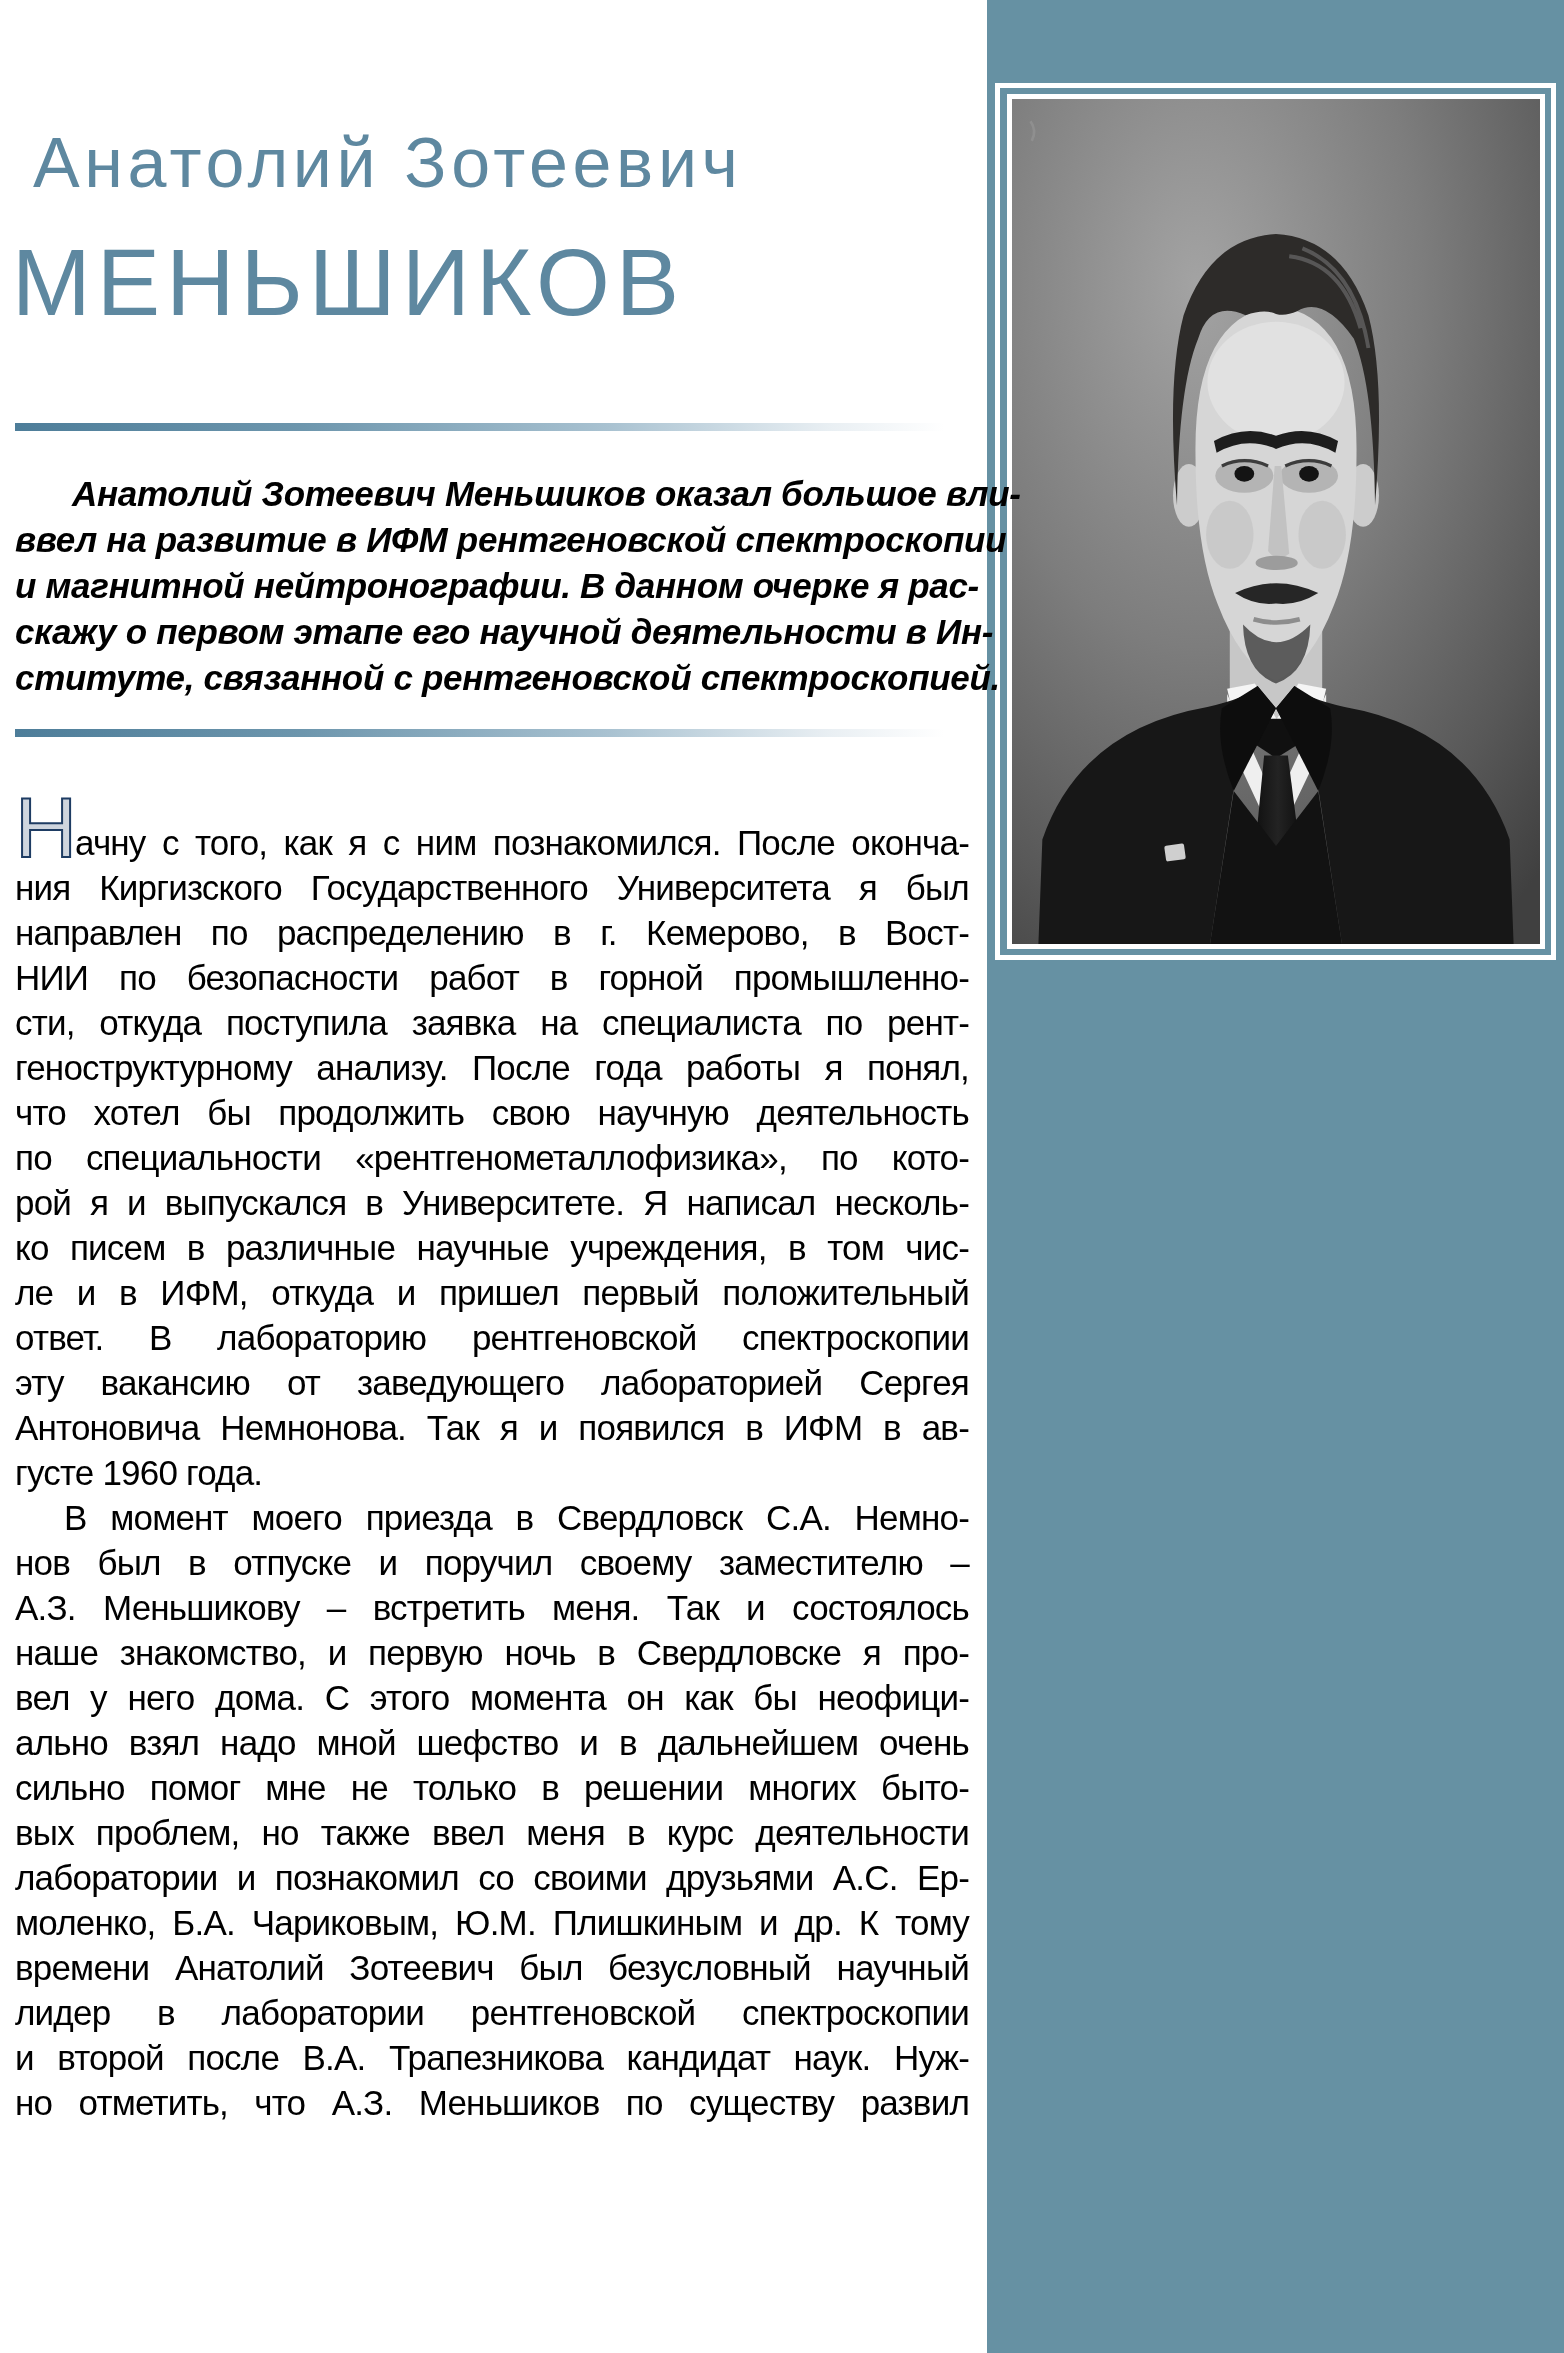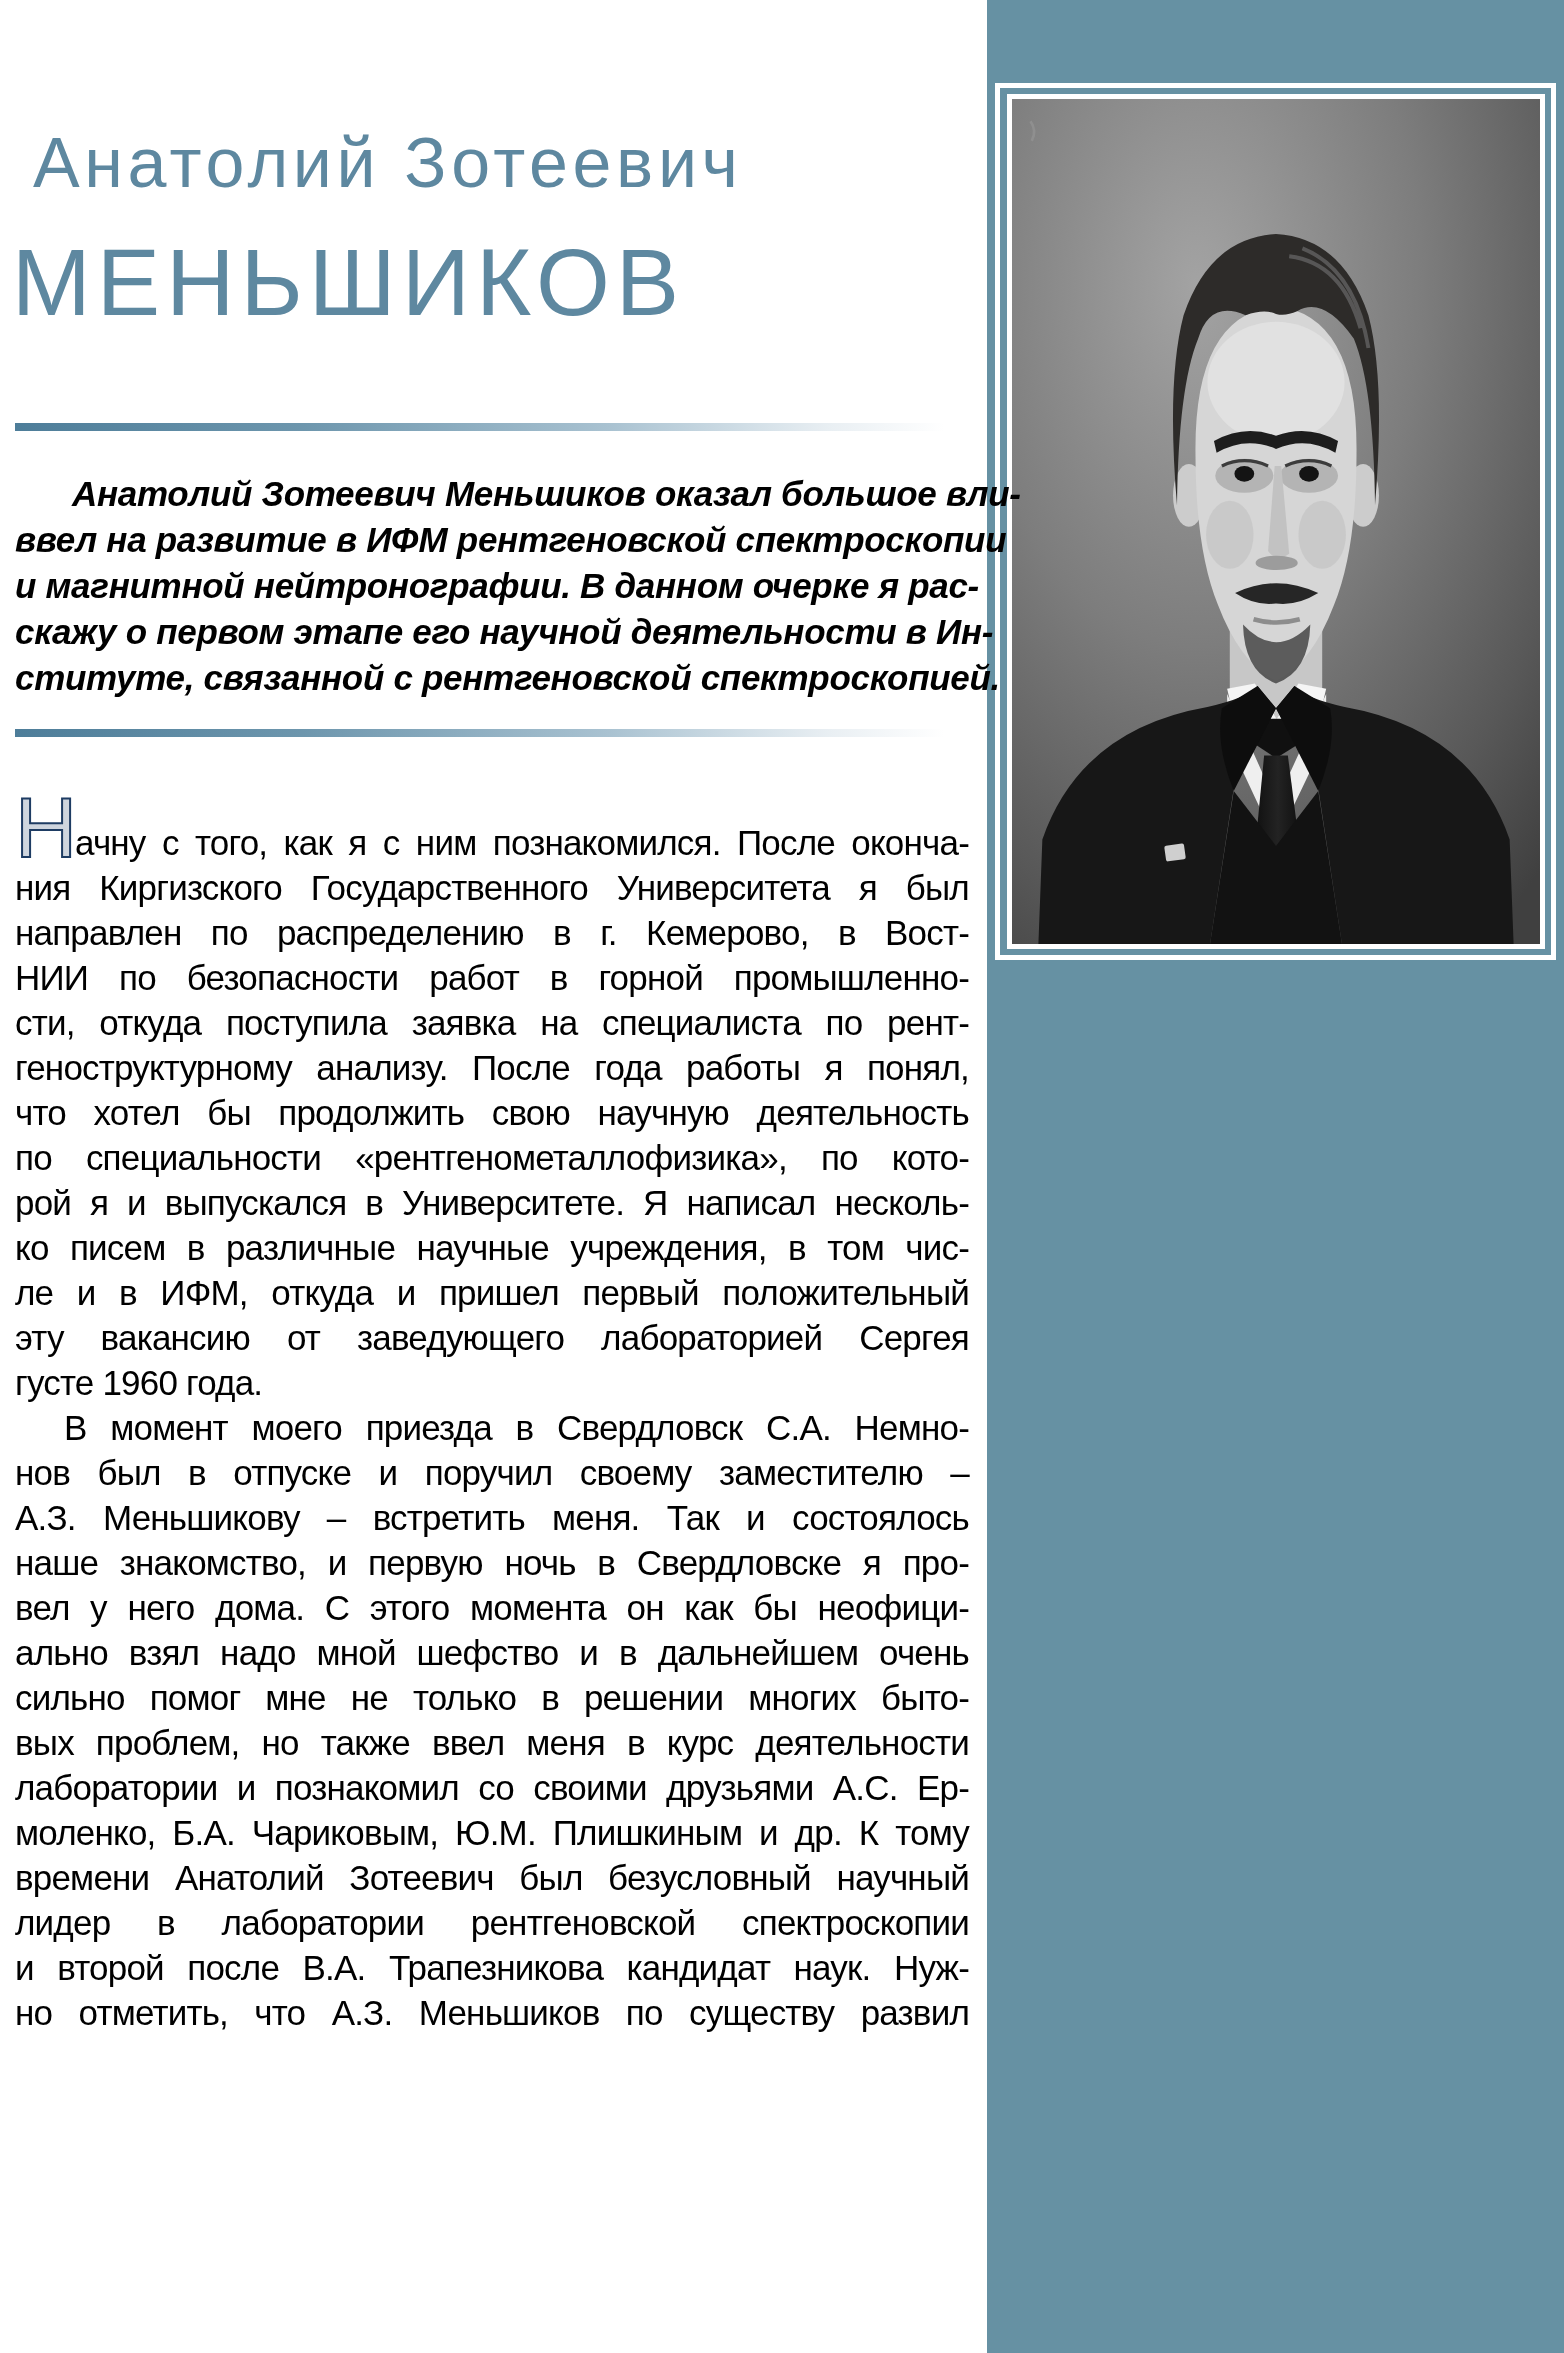--- a/index.html
+++ b/index.html
@@ -151,6 +151,7 @@
         <div class="ln">рой я и выпускался в Университете. Я написал несколь-</div>
         <div class="ln">ко писем в различные научные учреждения, в том чис-</div>
         <div class="ln">ле и в ИФМ, откуда и пришел первый положительный</div>
+        <div class="ln">ответ. В лабораторию рентгеновской спектроскопии</div>
         <div class="ln">эту вакансию от заведующего лабораторией Сергея</div>
       </div>
     <div class="ln endline">густе 1960 года.</div>

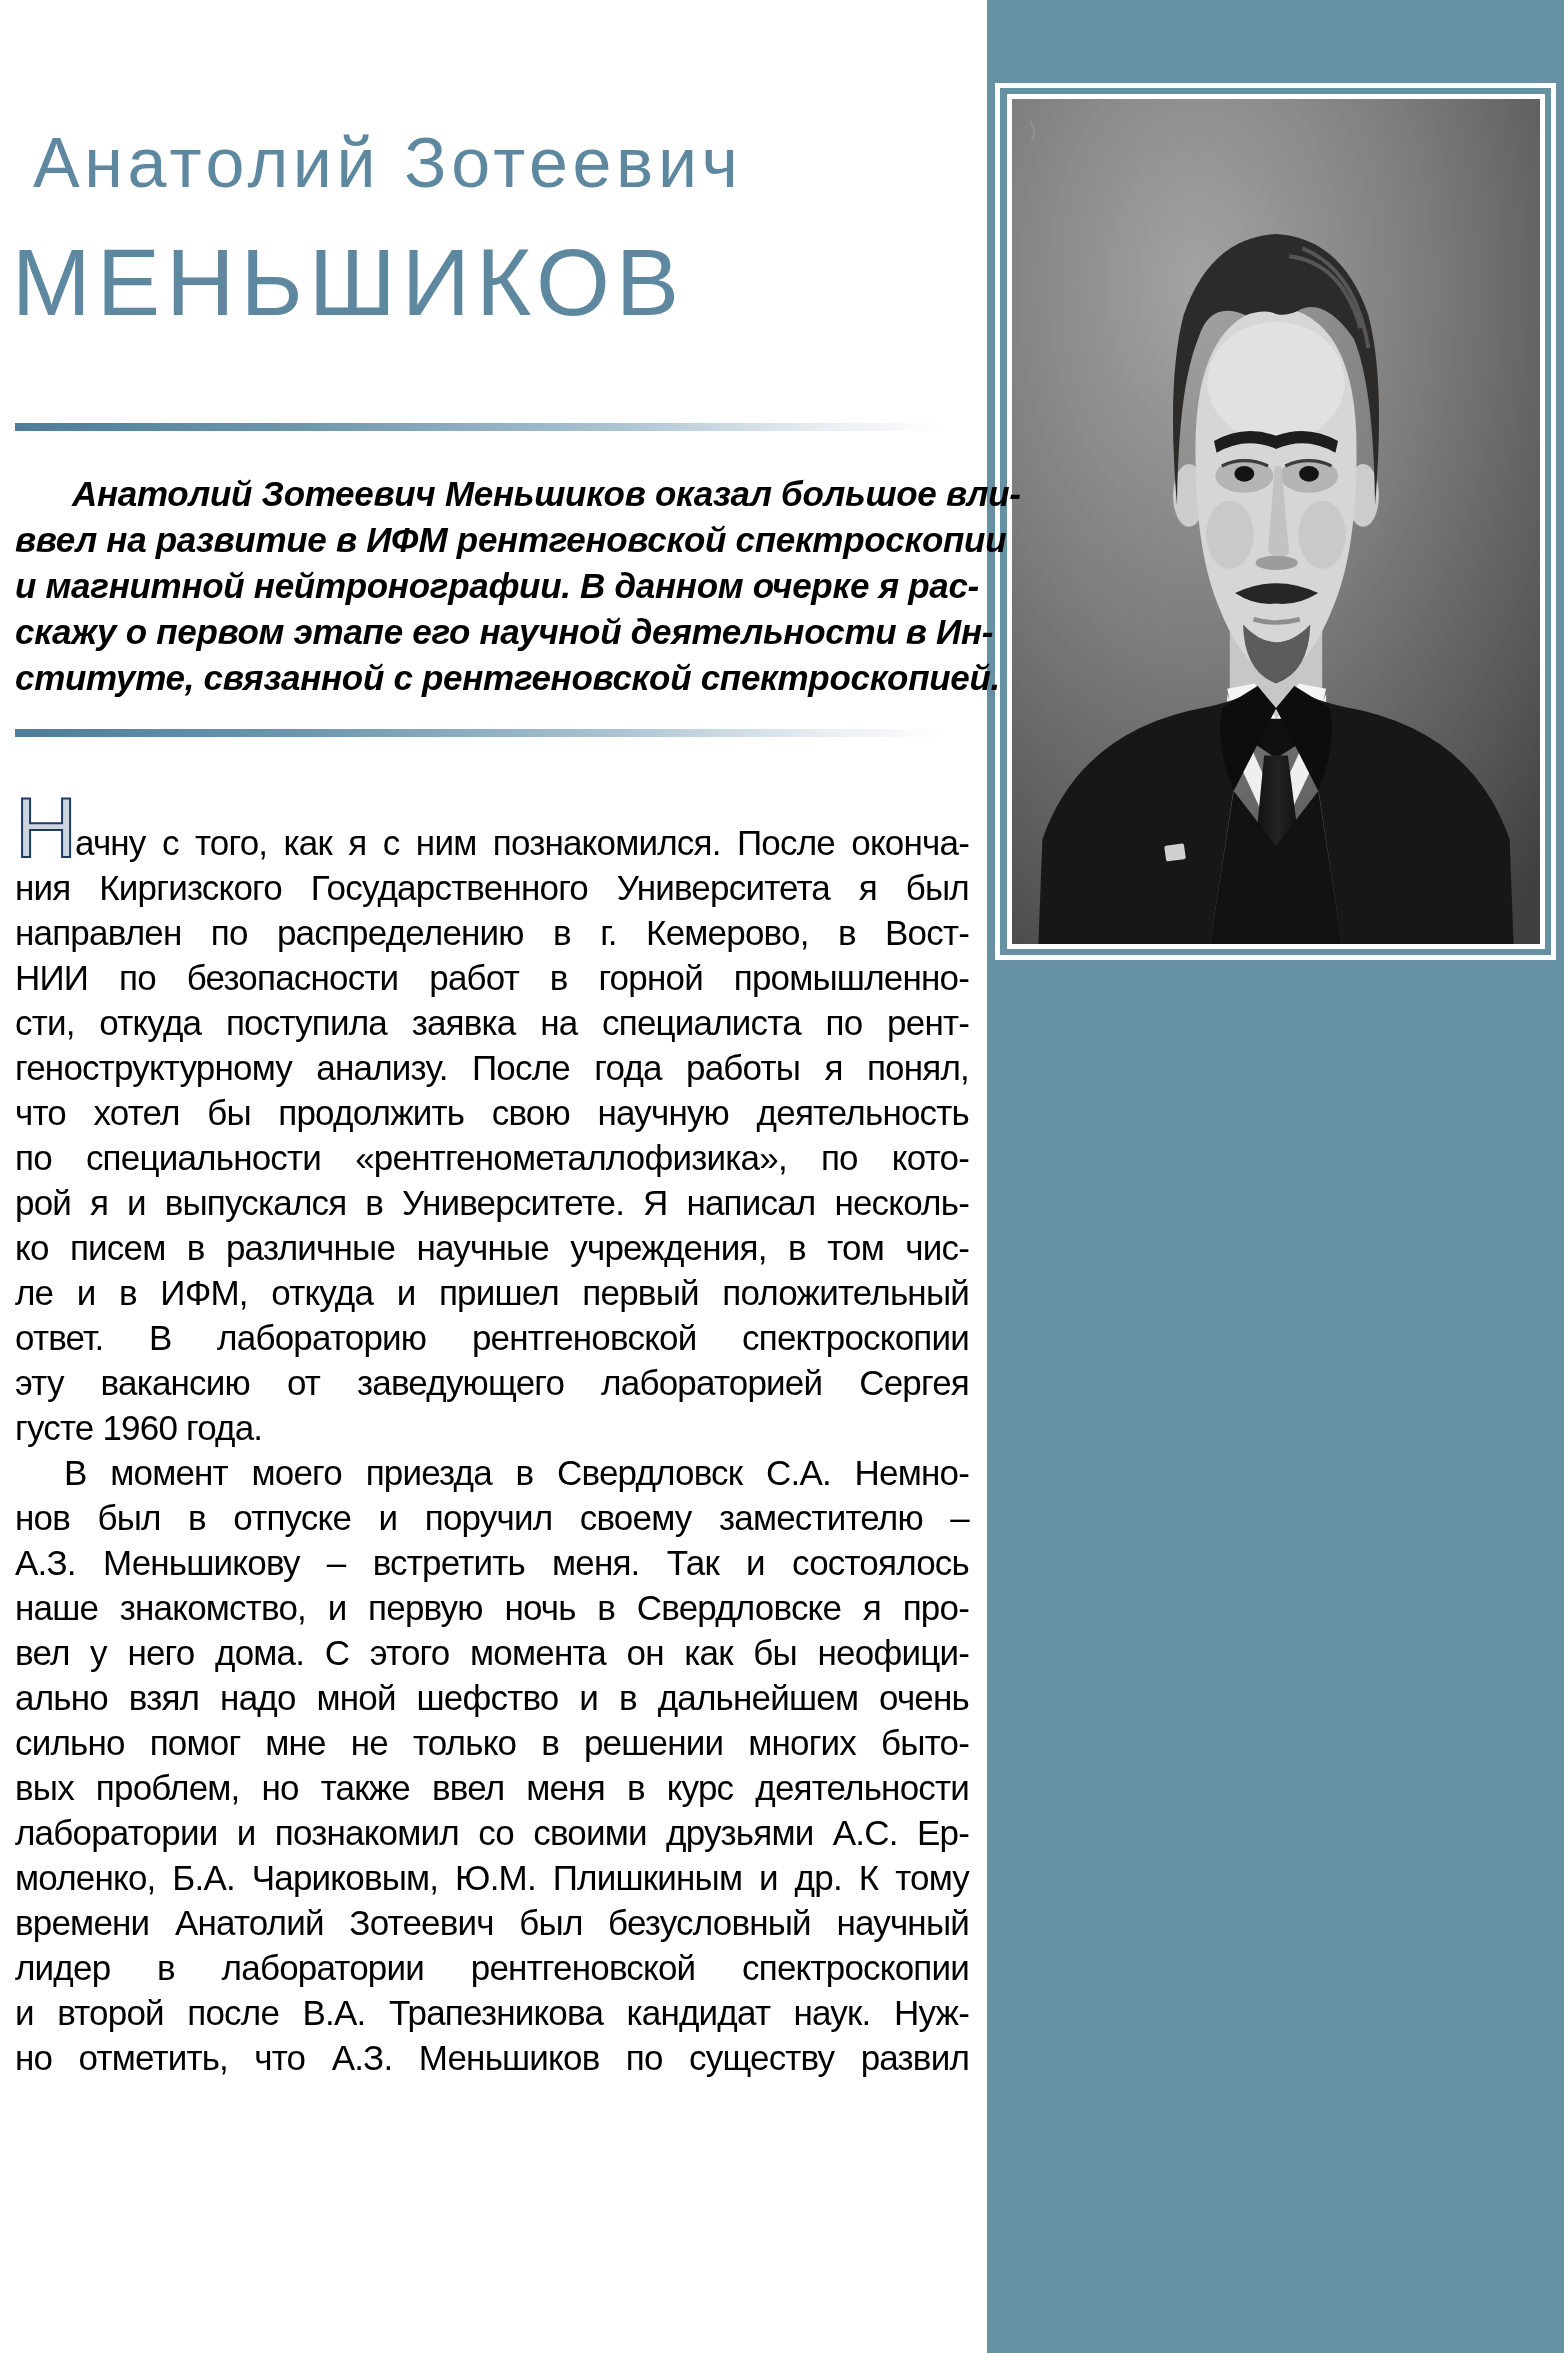--- a/index.html
+++ b/index.html
@@ -153,6 +153,7 @@
         <div class="ln">ле и в ИФМ, откуда и пришел первый положительный</div>
         <div class="ln">ответ. В лабораторию рентгеновской спектроскопии</div>
         <div class="ln">эту вакансию от заведующего лабораторией Сергея</div>
+        <div class="ln">Антоновича Немнонова. Так я и появился в ИФМ в ав-</div>
       </div>
     <div class="ln endline">густе 1960 года.</div>
     <div class="ln indent">В момент моего приезда в Свердловск С.А. Немно-</div>

